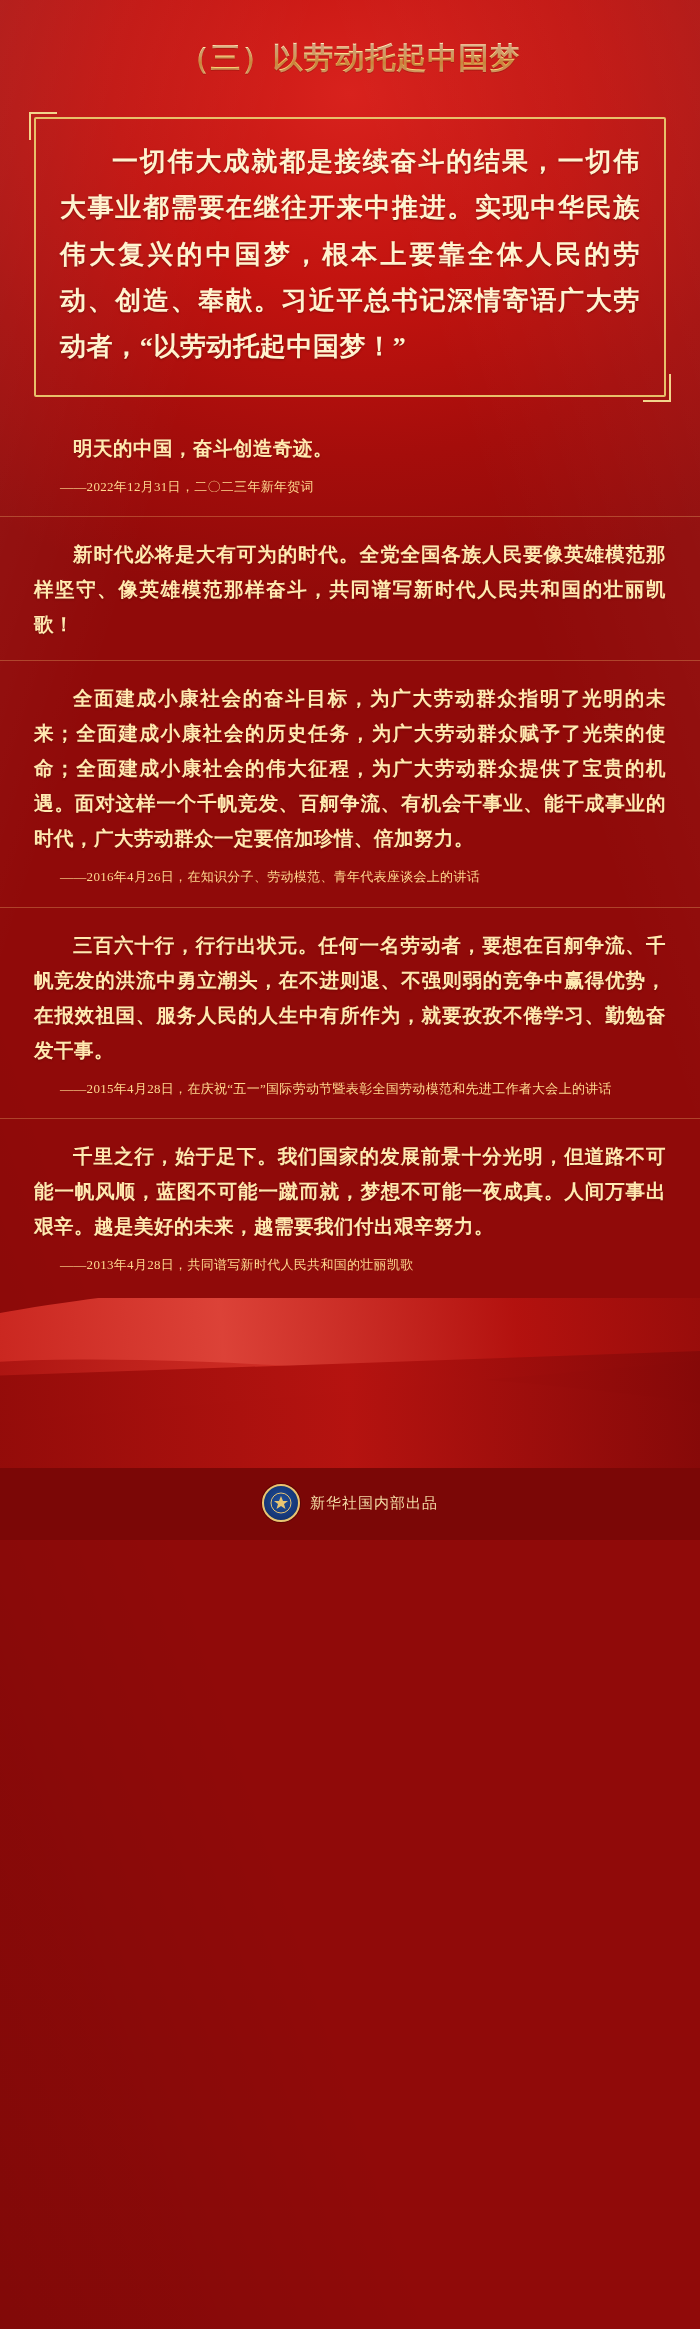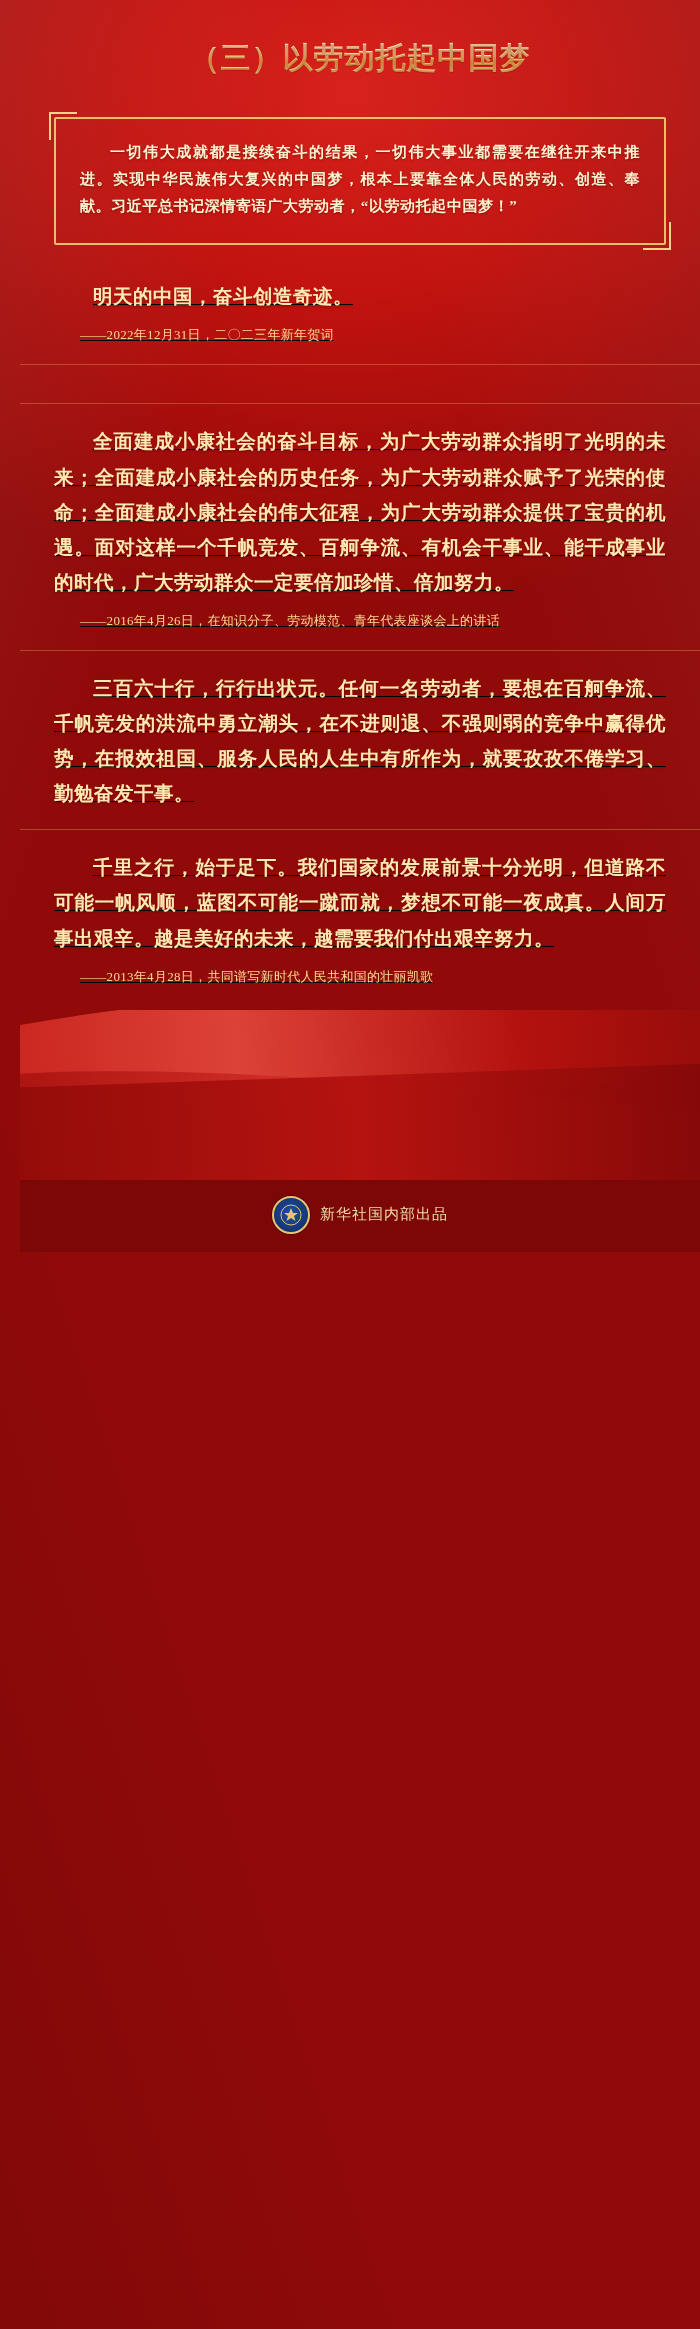--- a/index.html
+++ b/index.html
@@ -36,7 +36,6 @@
     position: relative;
     z-index: 2;
     padding: 0 0 8px 0;
-    margin-left: 20px;
   }
 
   

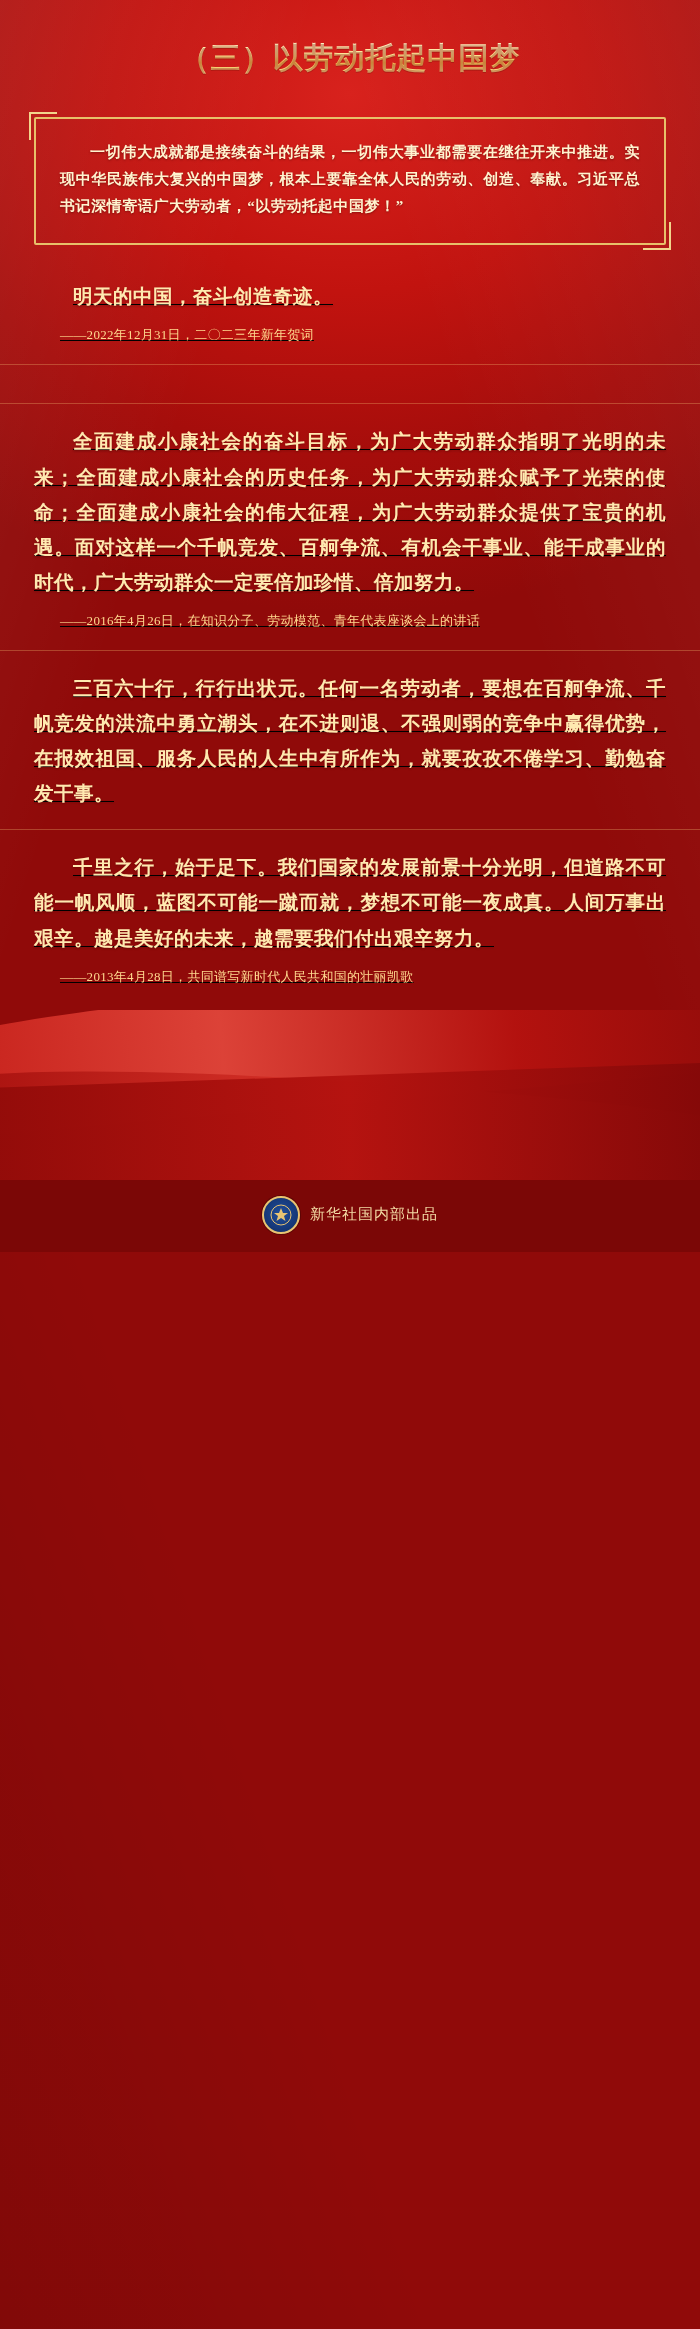--- a/index.html
+++ b/index.html
@@ -89,7 +89,7 @@
     border-top: none;
   }
   .lead-text {
-    font-size: 15px;
+    font-size: 26px;
     line-height: 1.78;
     color: #fff3cf;
     text-align: justify;

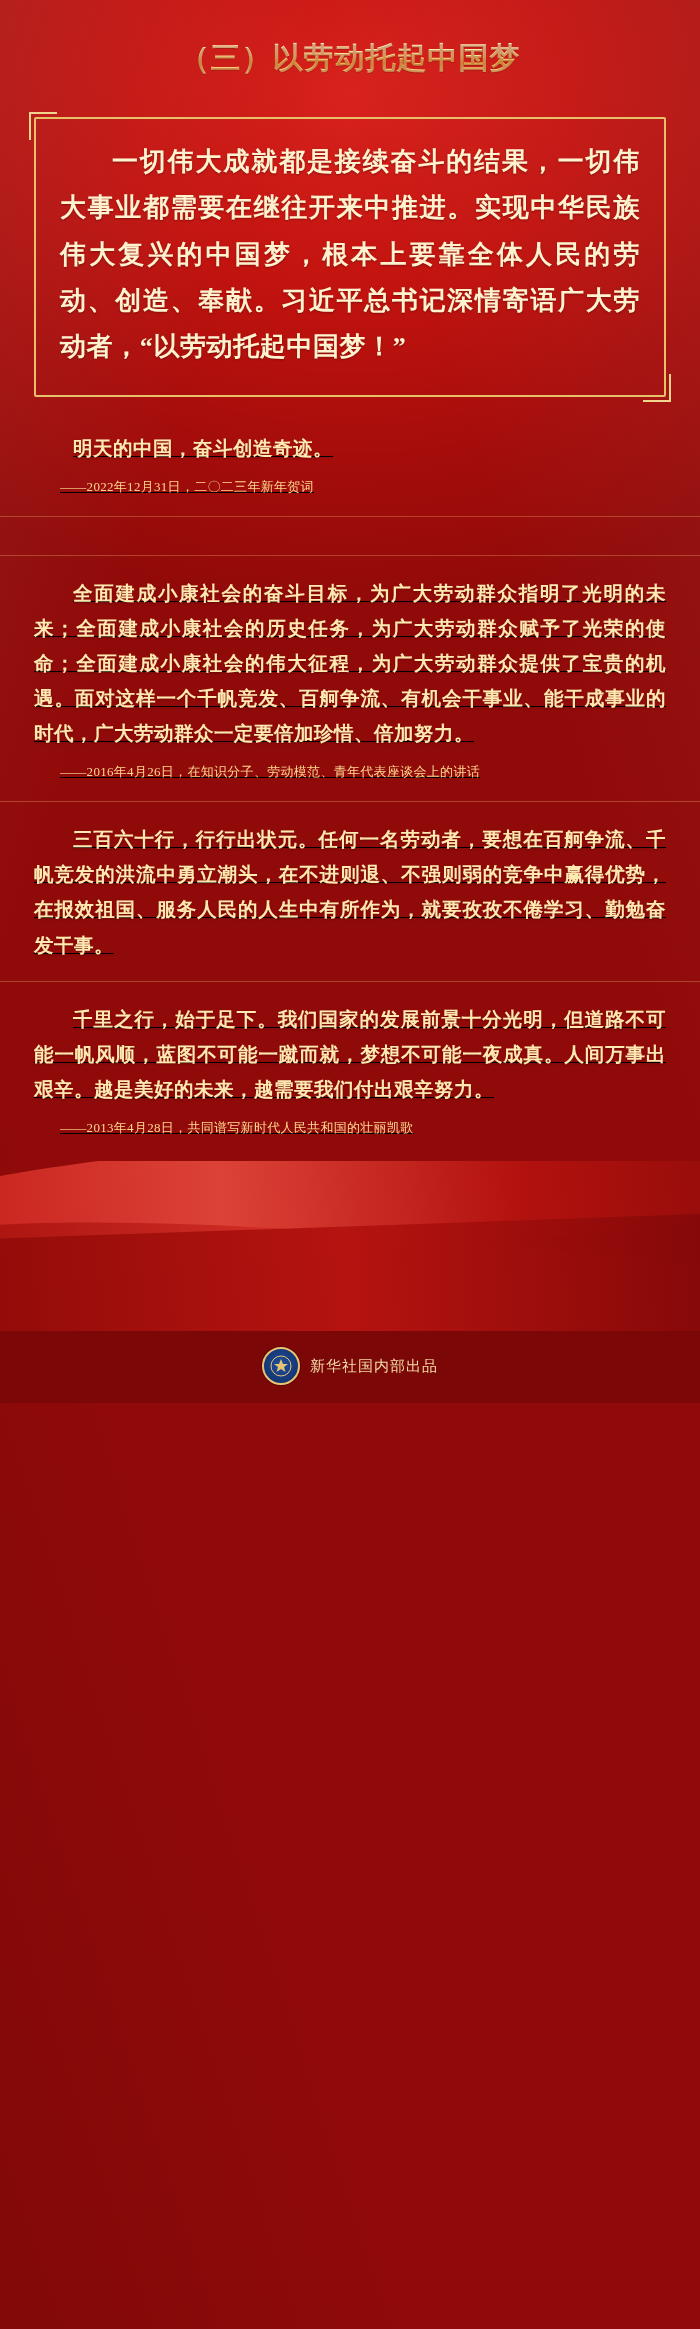--- a/index.html
+++ b/index.html
@@ -108,7 +108,6 @@
     margin: 0 0 0 0;
     padding: 20px 34px 18px 34px;
     border-top: 1px solid rgba(255,214,130,0.28);
-    text-decoration: underline;
   }
   .card:first-child { border-top: none; }
   .card-quote {

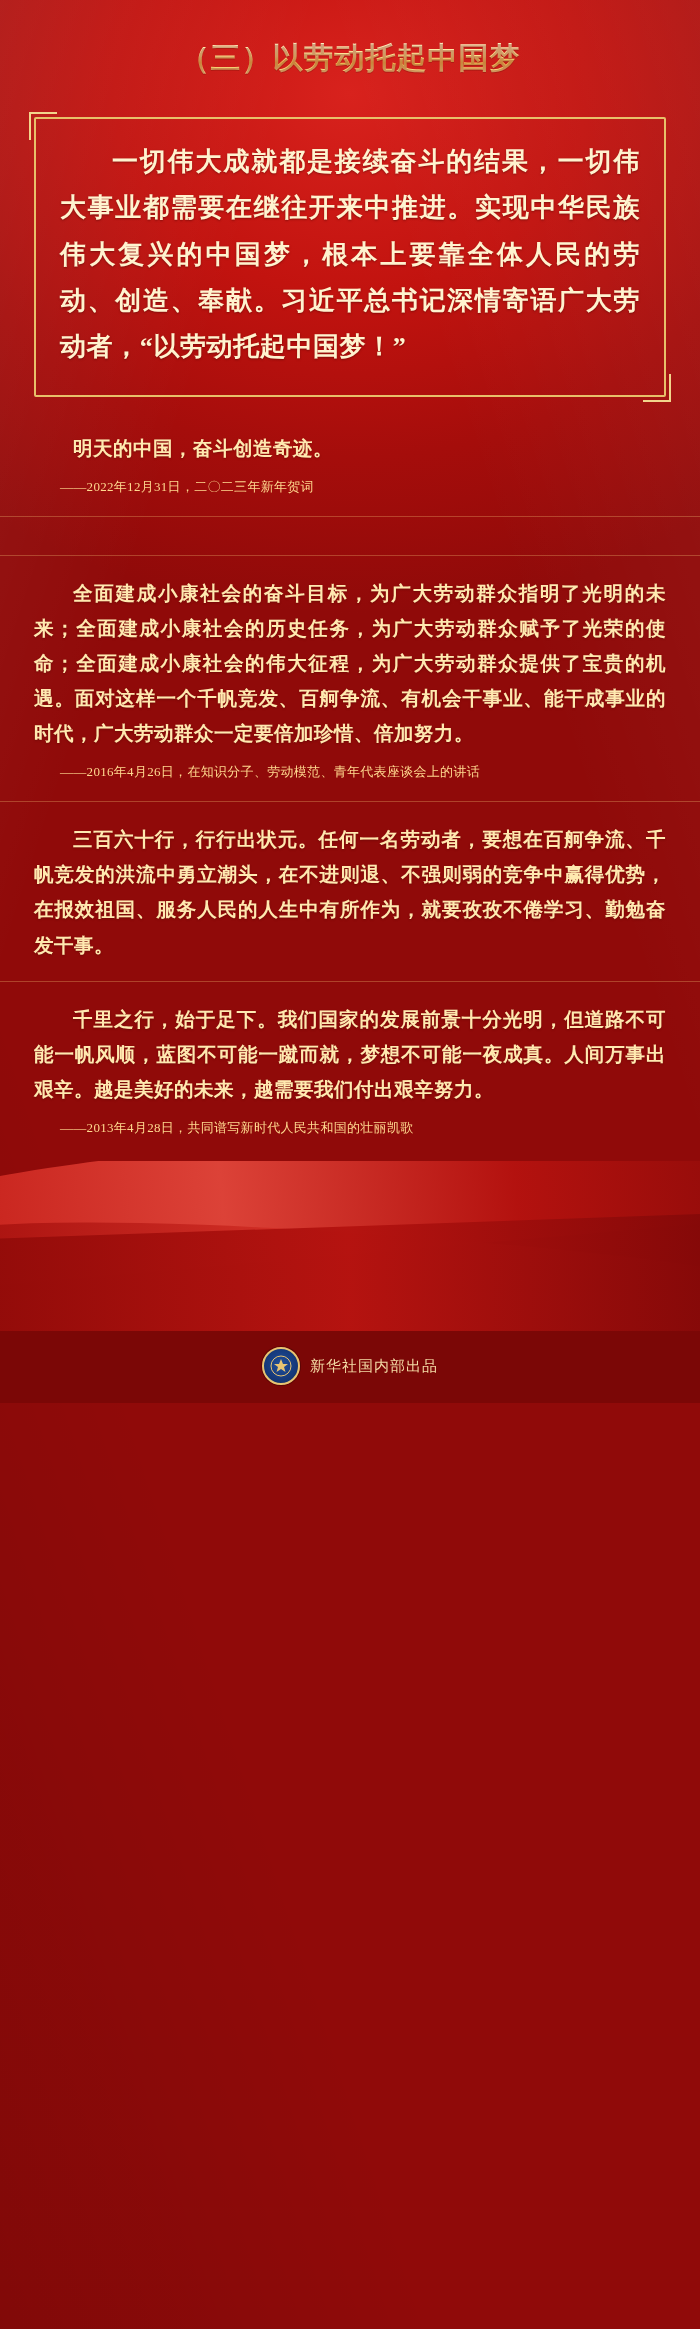--- a/index.html
+++ b/index.html
@@ -220,6 +220,7 @@
 
 
       <div class="card">
+        <div class="card-quote">新时代必将是大有可为的时代。全党全国各族人民要像英雄模范那样坚守、像英雄模范那样奋斗，共同谱写新时代人民共和国的壮丽凯歌！</div>
       </div>
 
       <div class="card">

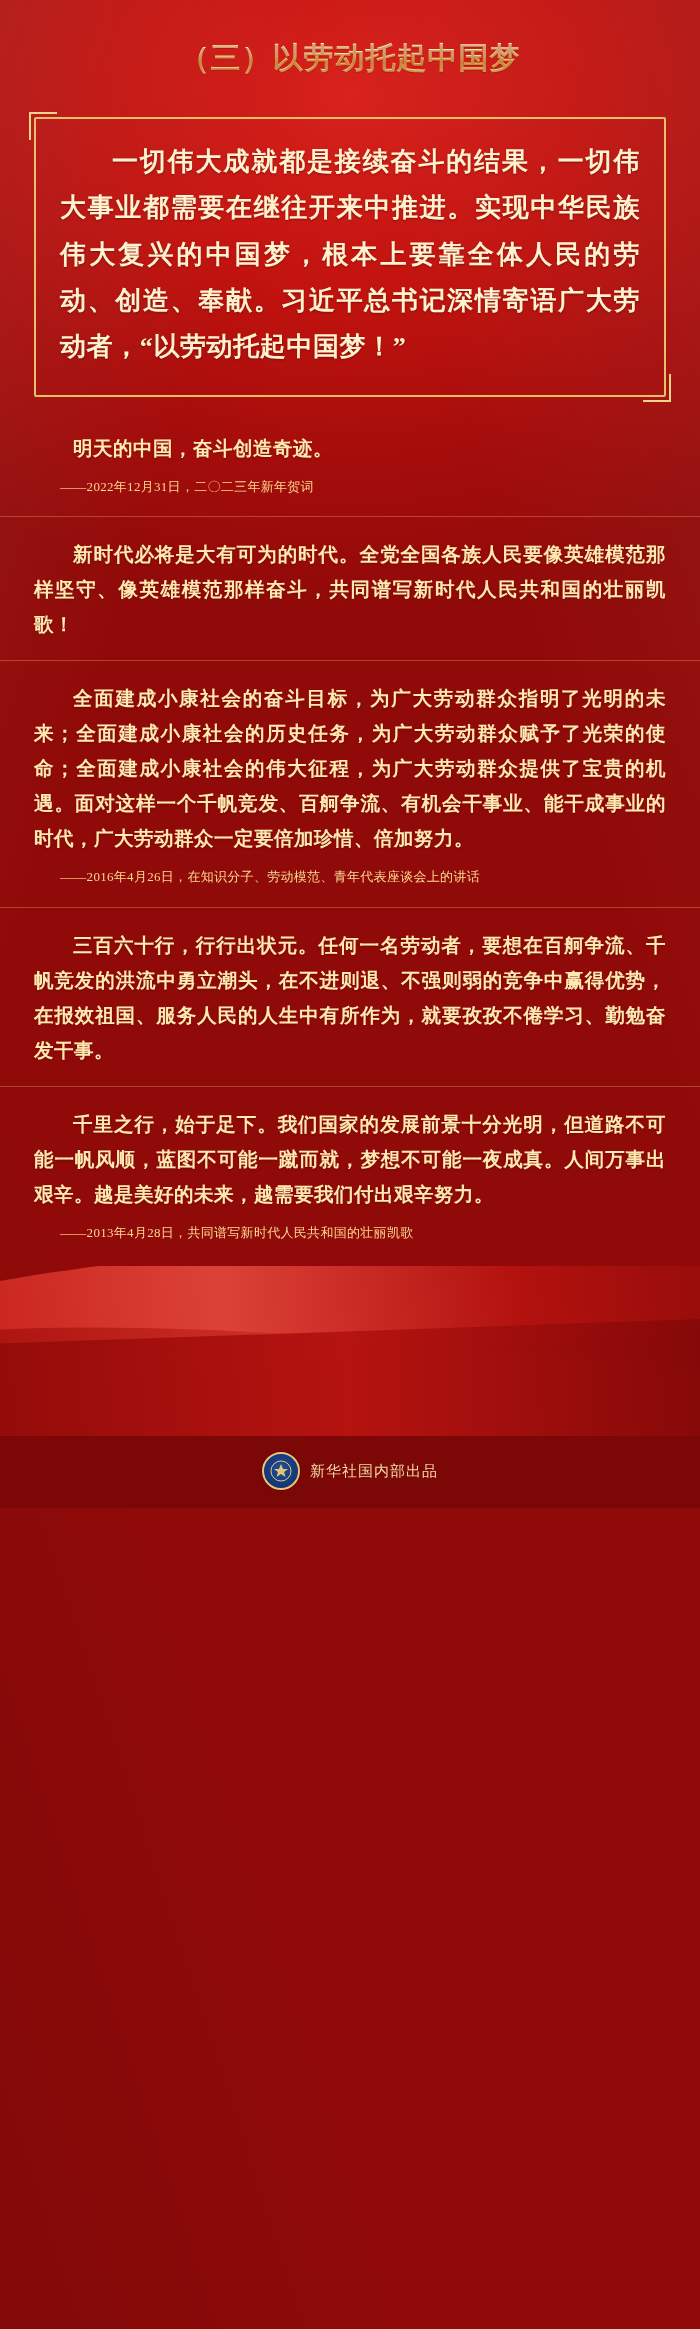--- a/index.html
+++ b/index.html
@@ -230,6 +230,7 @@
 
       <div class="card">
         <div class="card-quote">三百六十行，行行出状元。任何一名劳动者，要想在百舸争流、千帆竞发的洪流中勇立潮头，在不进则退、不强则弱的竞争中赢得优势，在报效祖国、服务人民的人生中有所作为，就要孜孜不倦学习、勤勉奋发干事。</div>
+        <div class="card-source">——2015年4月28日，在庆祝“五一”国际劳动节暨表彰全国劳动模范和先进工作者大会上的讲话</div>
       </div>
 
       <div class="card">

